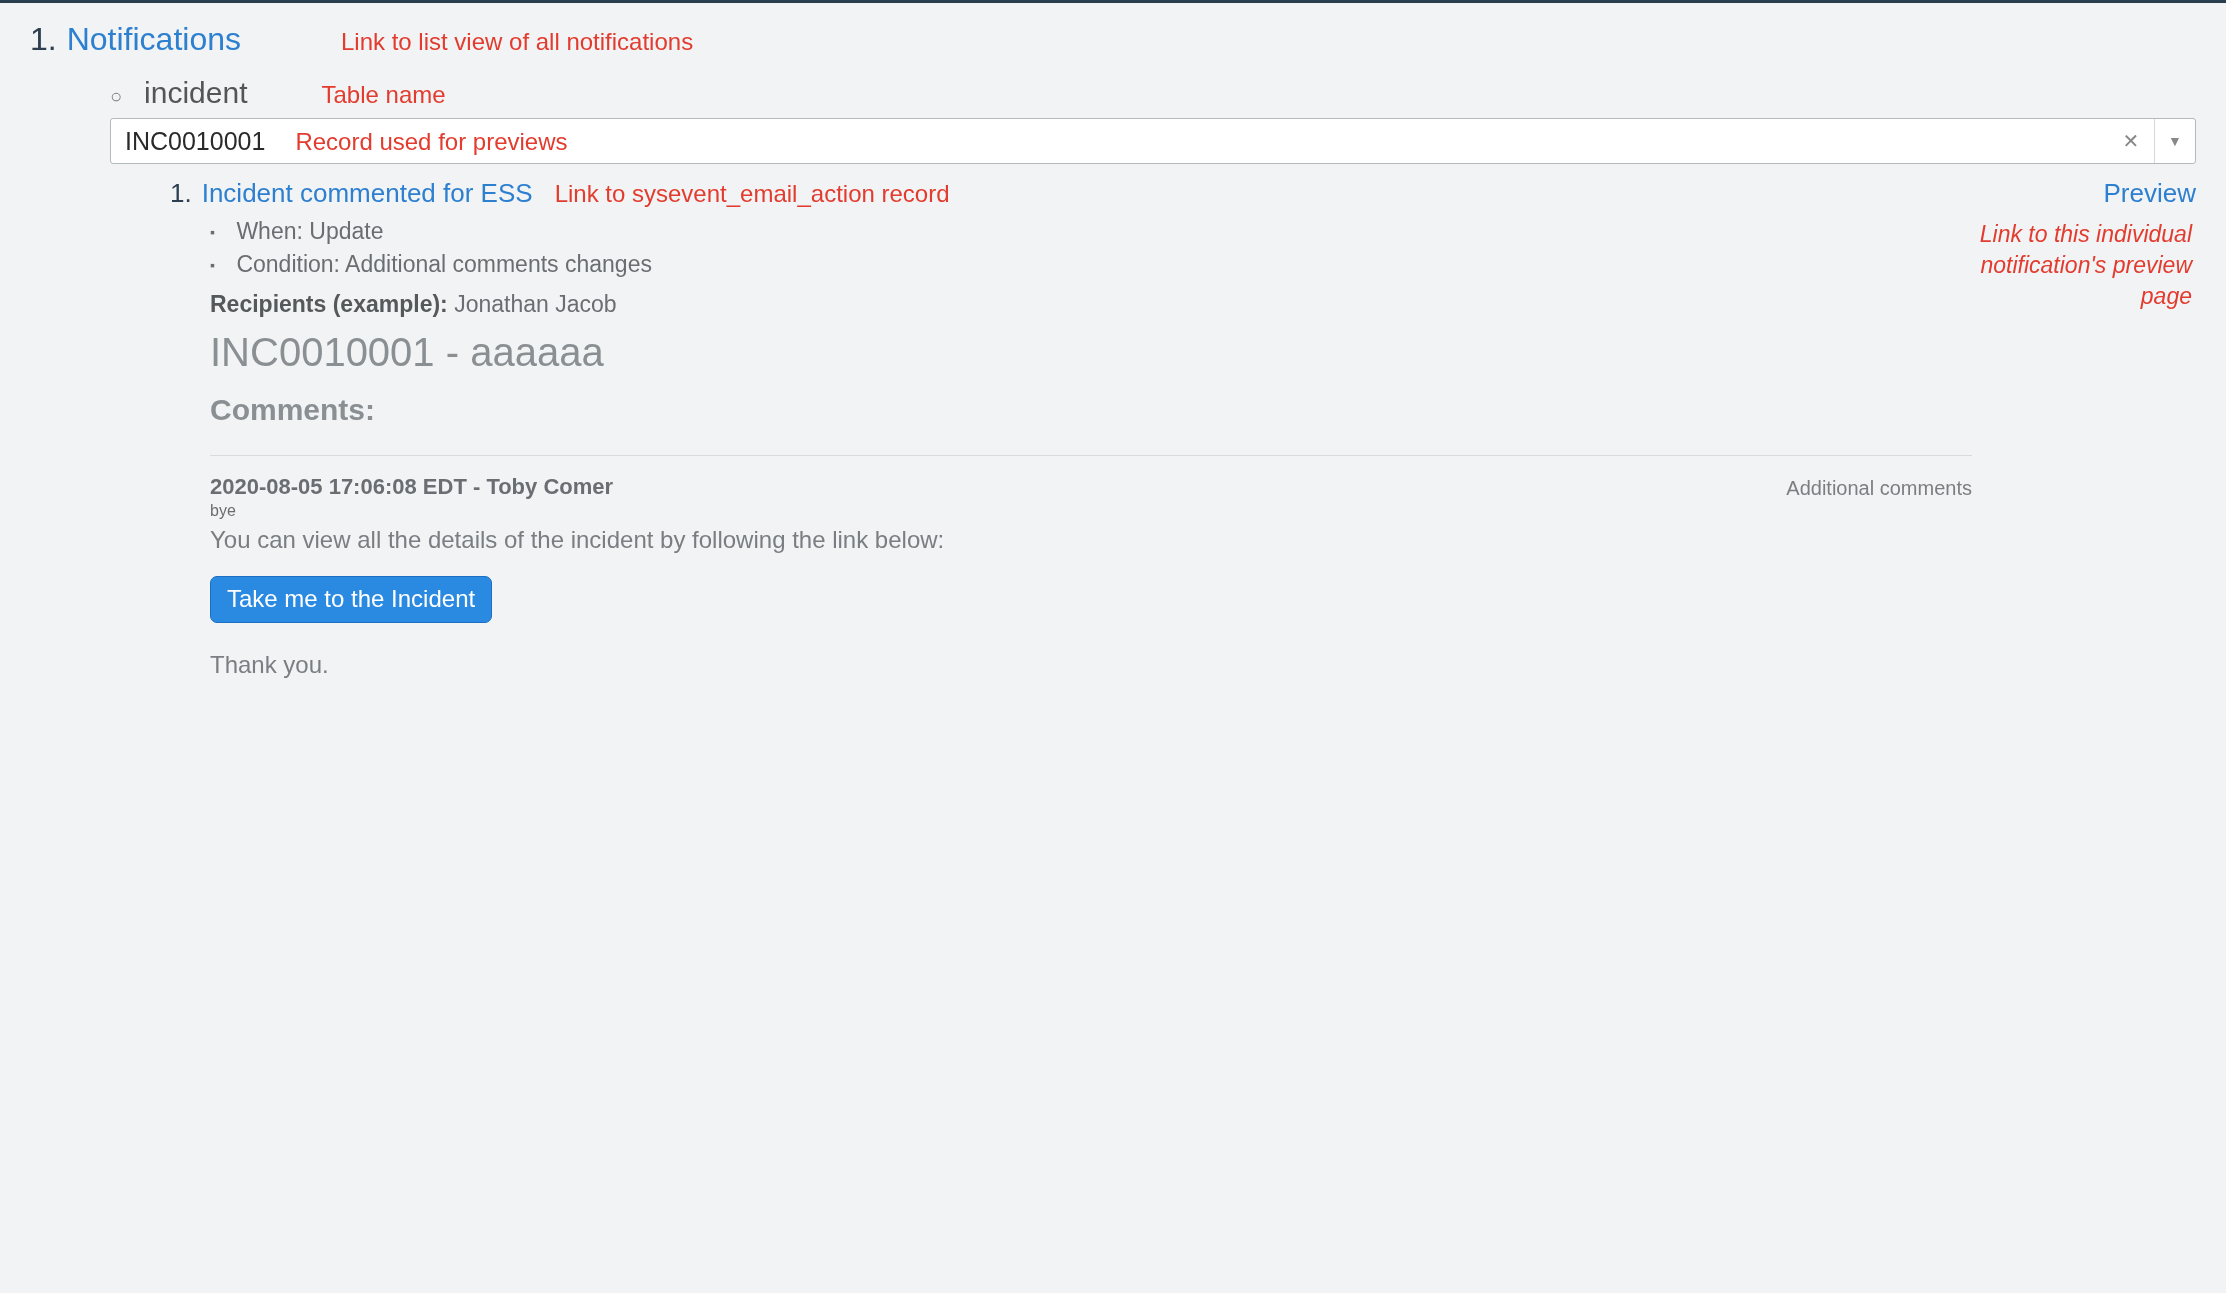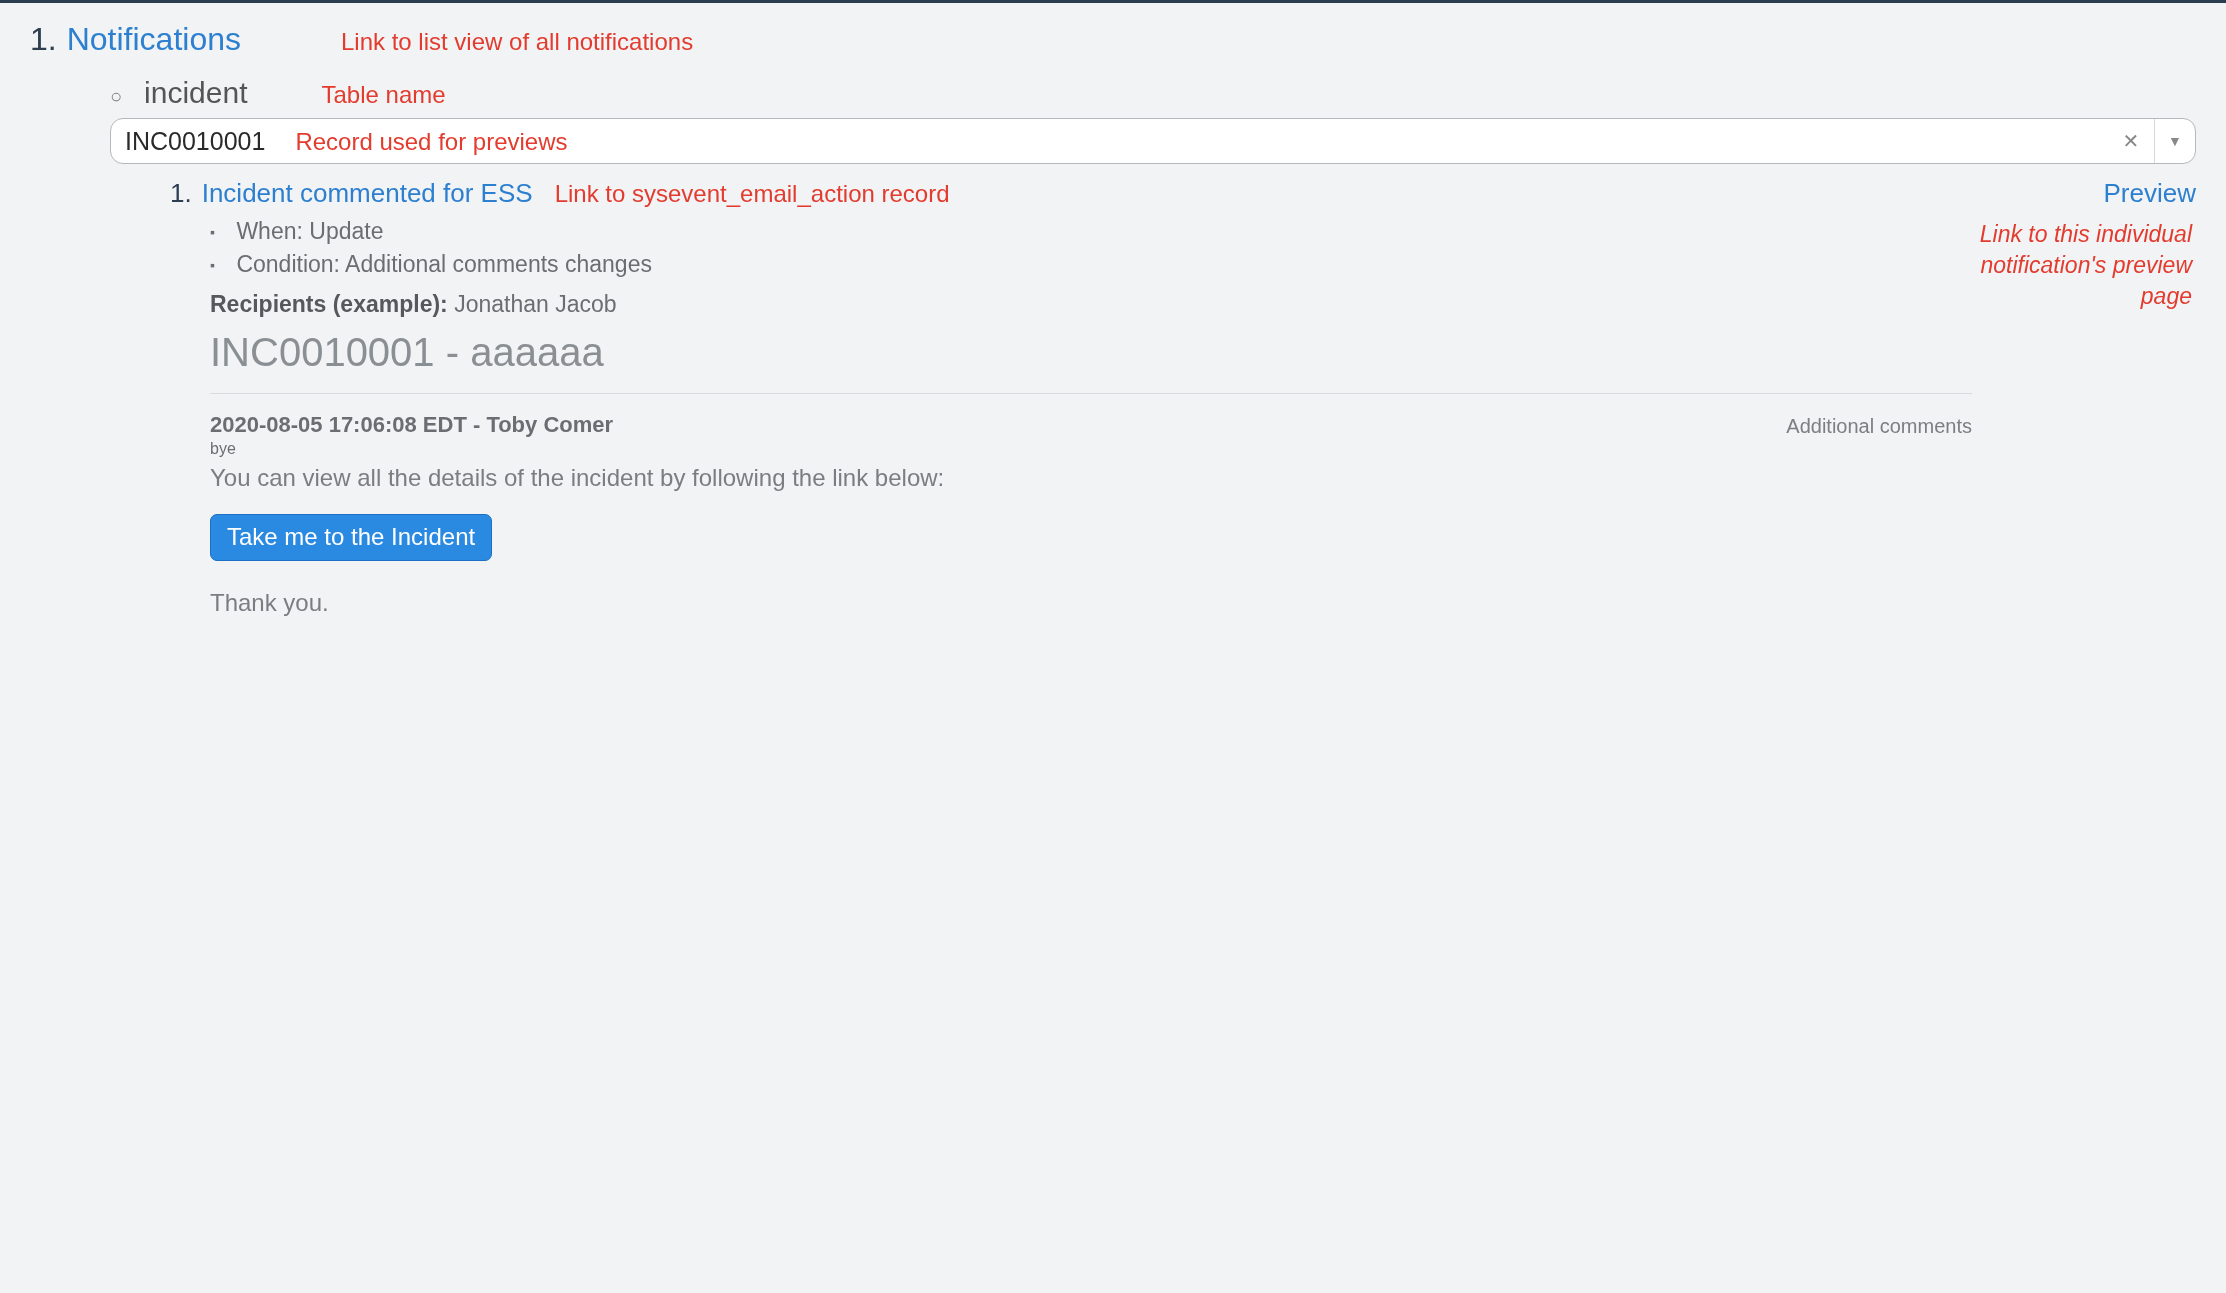--- a/index.html
+++ b/index.html
@@ -71,7 +71,7 @@
     align-items: center;
     background: #fff;
     border: 1px solid #b4b9bd;
-    border-radius: 13px;
+    border-radius: 3px;
     height: 44px;
   }
   .record-picker .value {

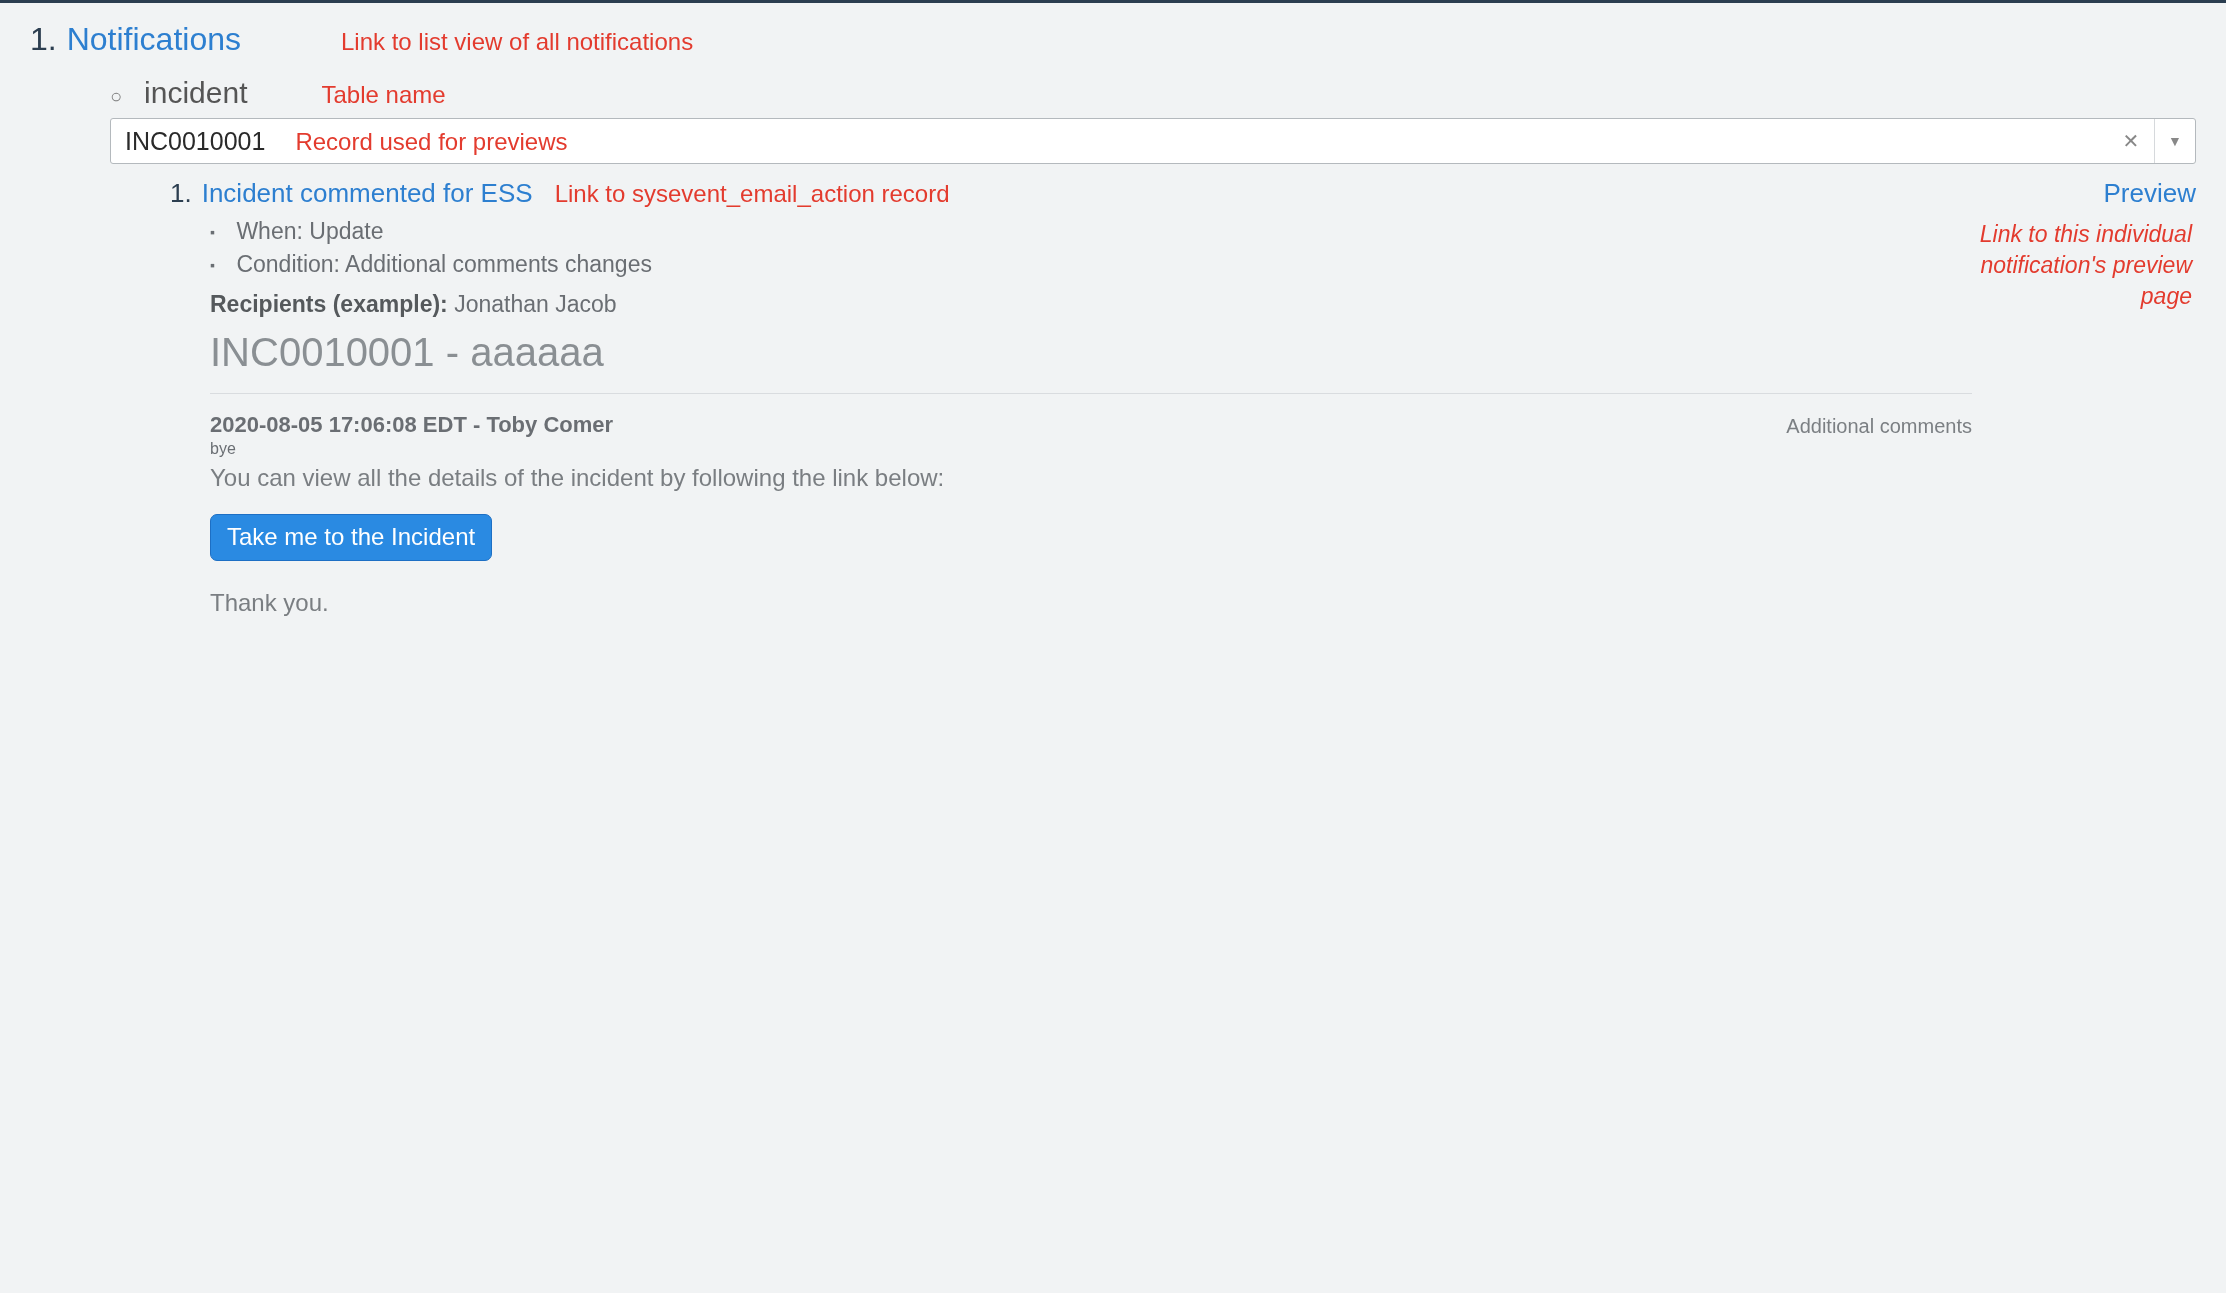--- a/index.html
+++ b/index.html
@@ -304,6 +304,7 @@
 
           <div class="body-preview">
             <h2 class="rec-title">INC0010001 - aaaaaa</h2>
+            <h3 class="comments-heading">Comments:</h3>
             <hr>
             <div class="comment-row">
               <span class="who">2020-08-05 17:06:08 EDT - Toby Comer</span>

